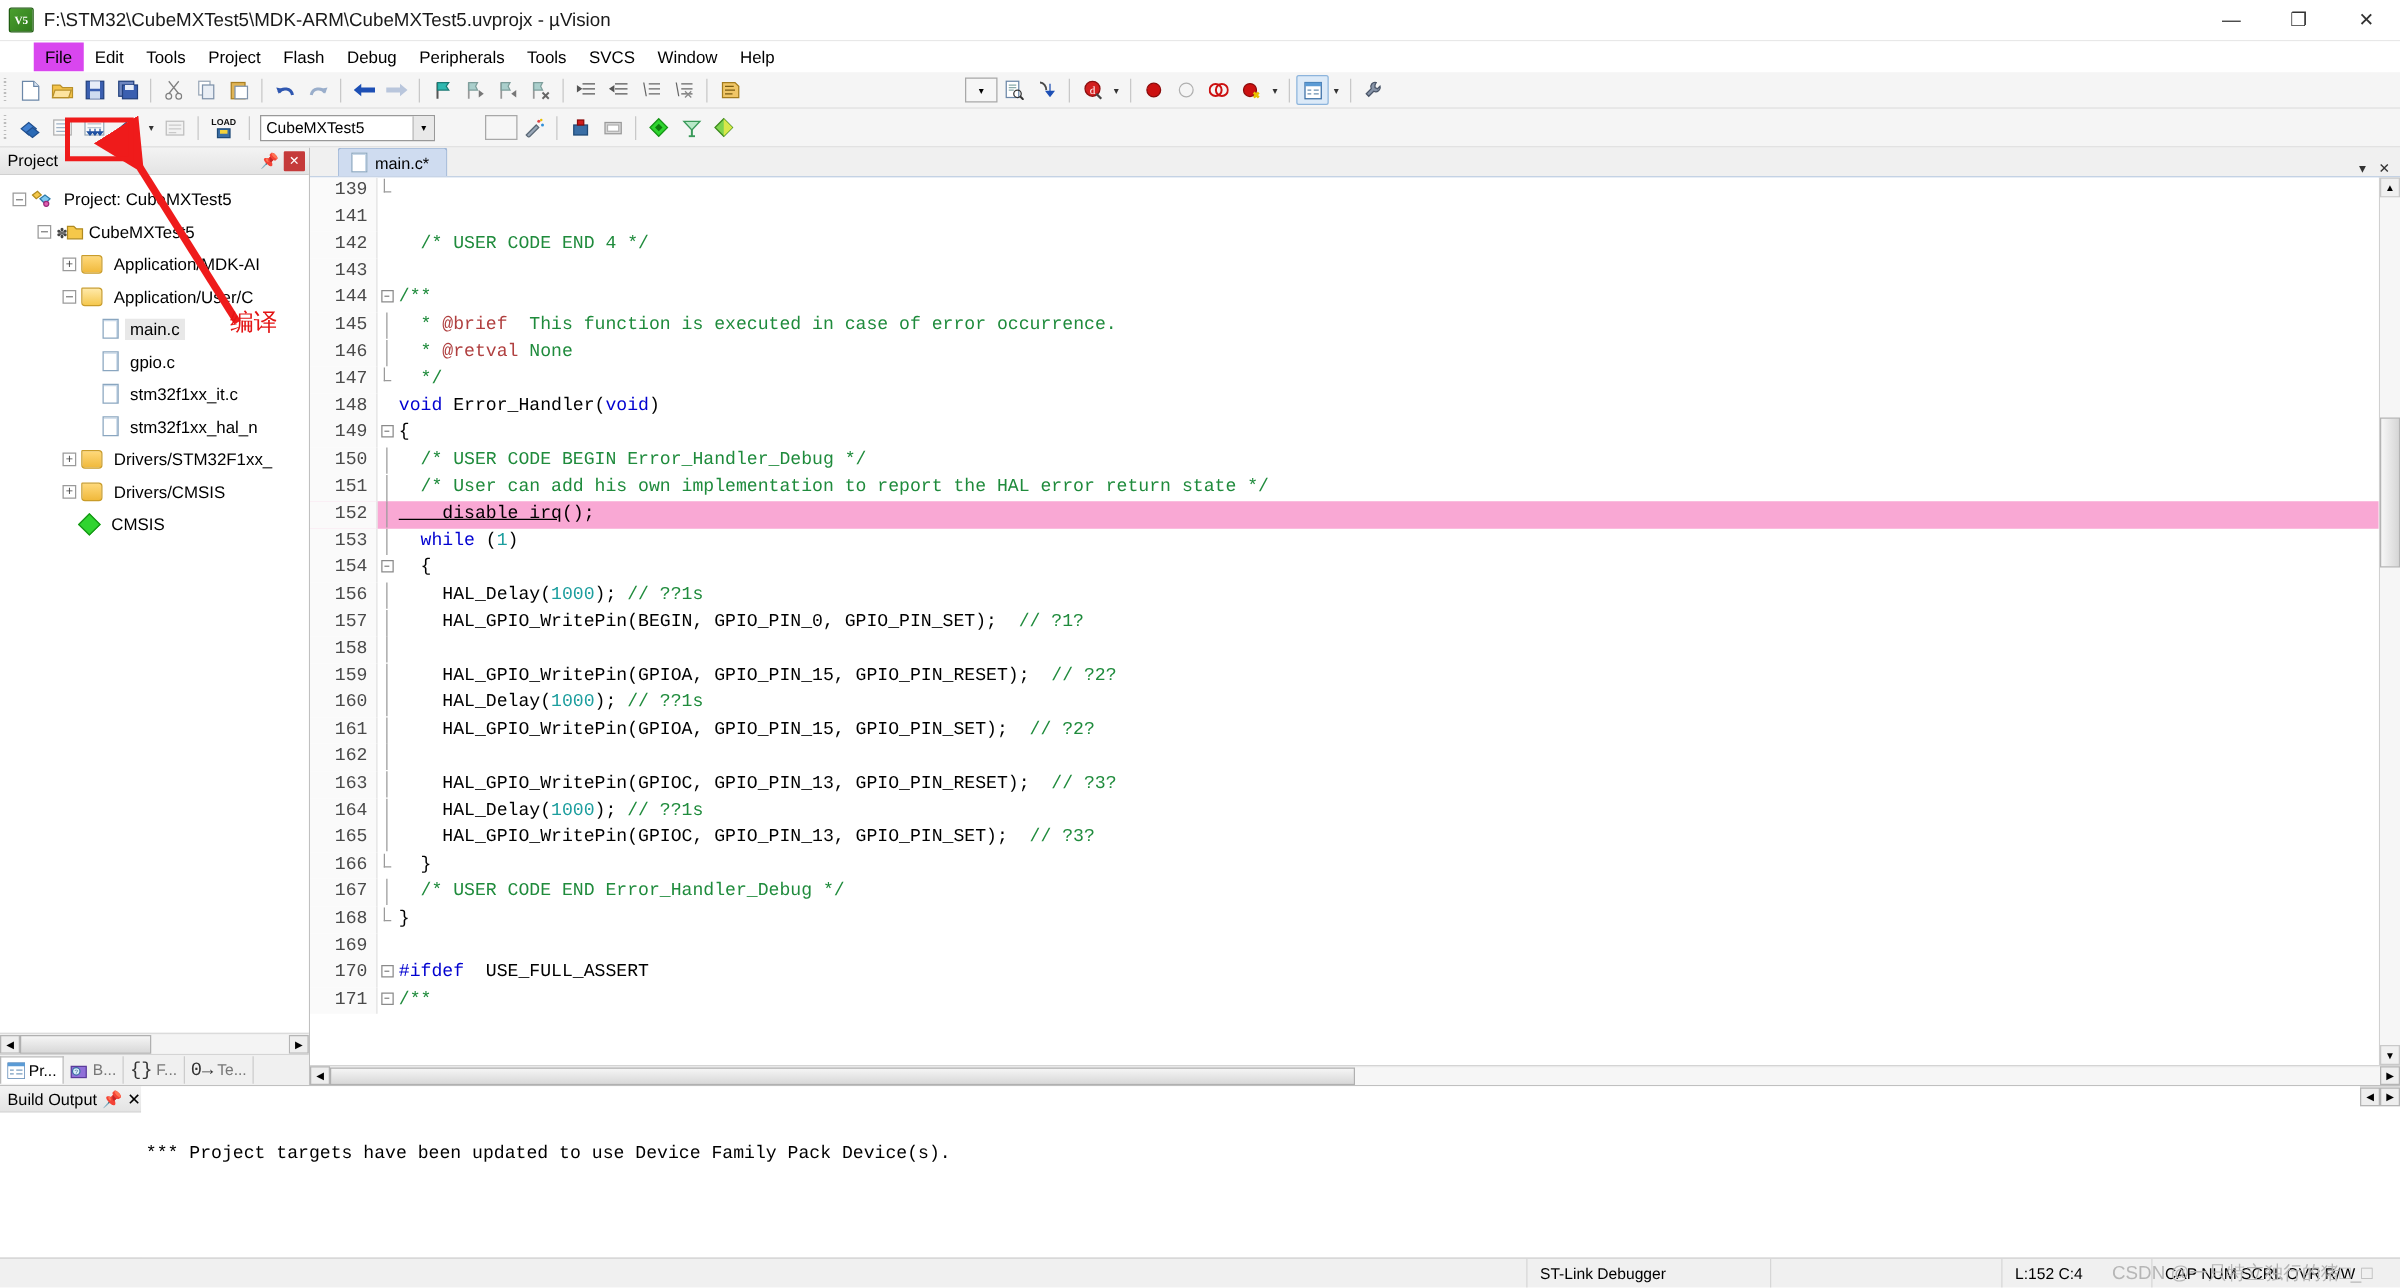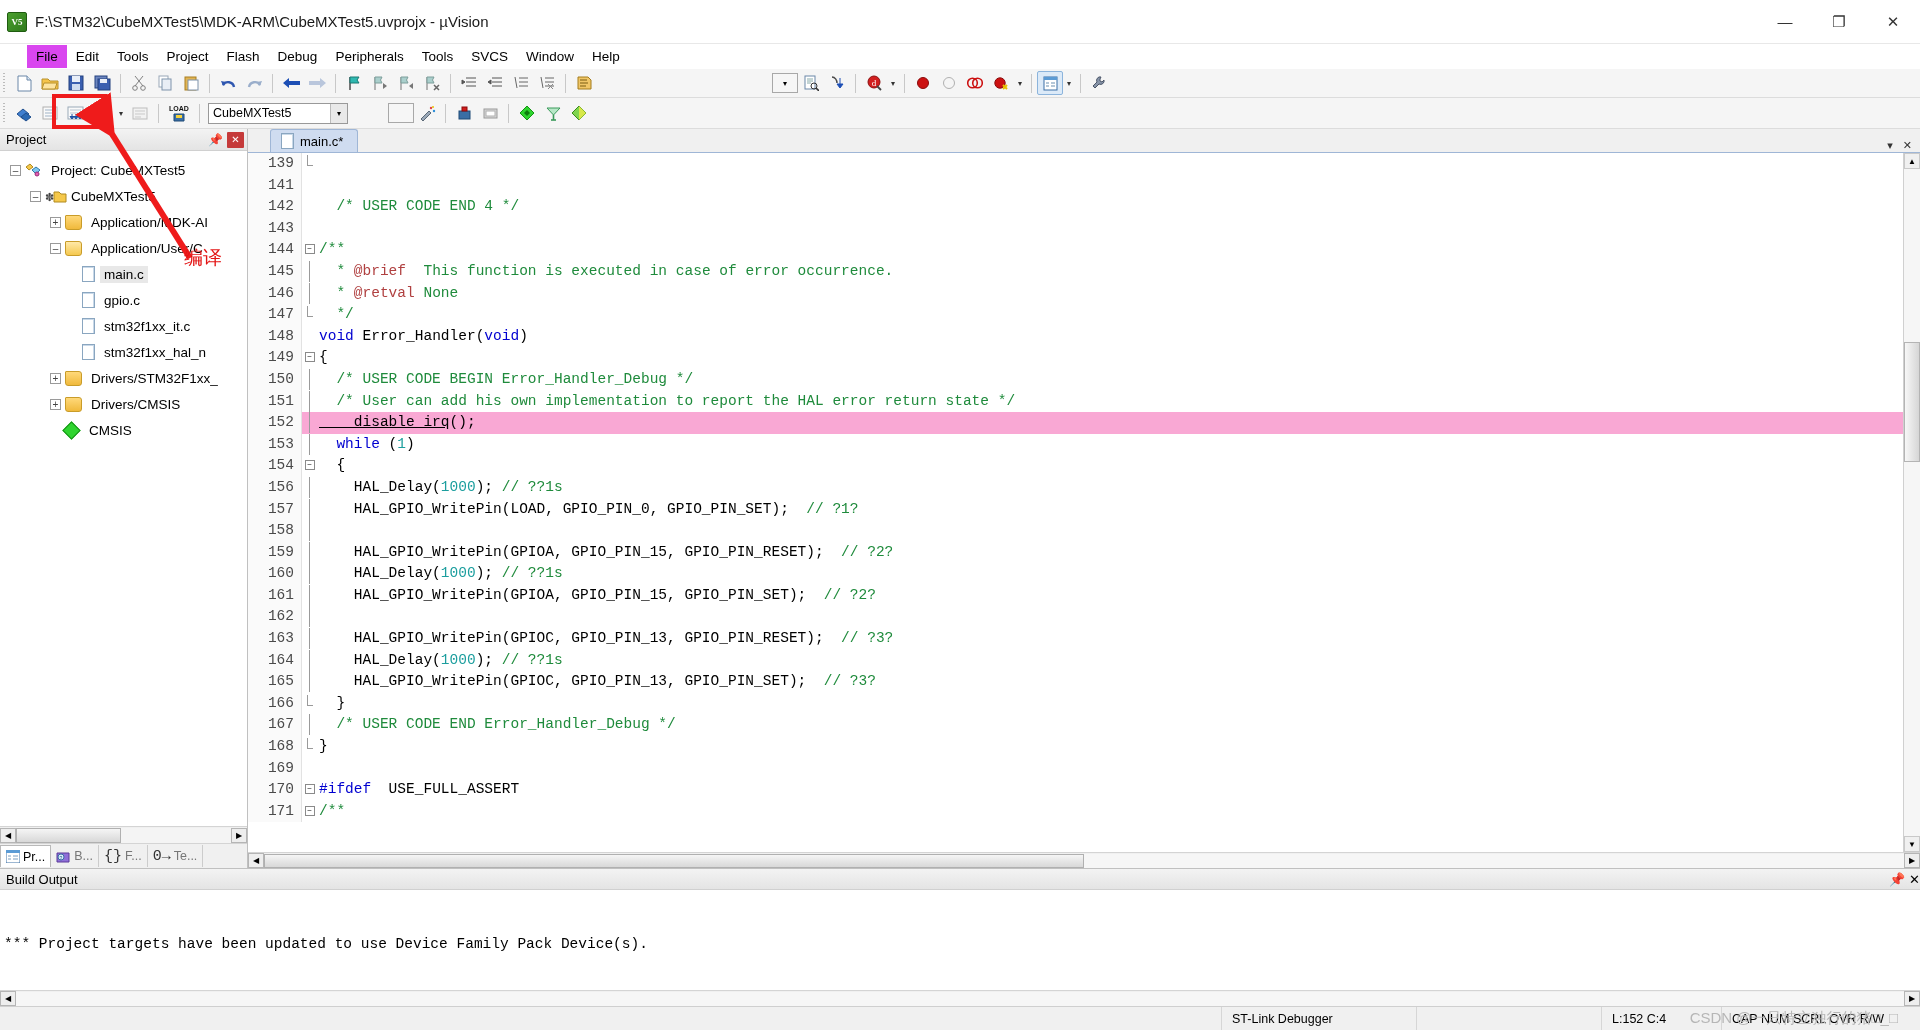--- a/index.html
+++ b/index.html
@@ -14,7 +14,7 @@
 
   
   .titlebar {
-    height: 44px; background: #ffffff; display: flex; align-items: center;
+    height: 33px; background: #ffffff; display: flex; align-items: center;
     border-bottom: 1px solid #e8e8e8; flex: none;
   }
   .title-icon {

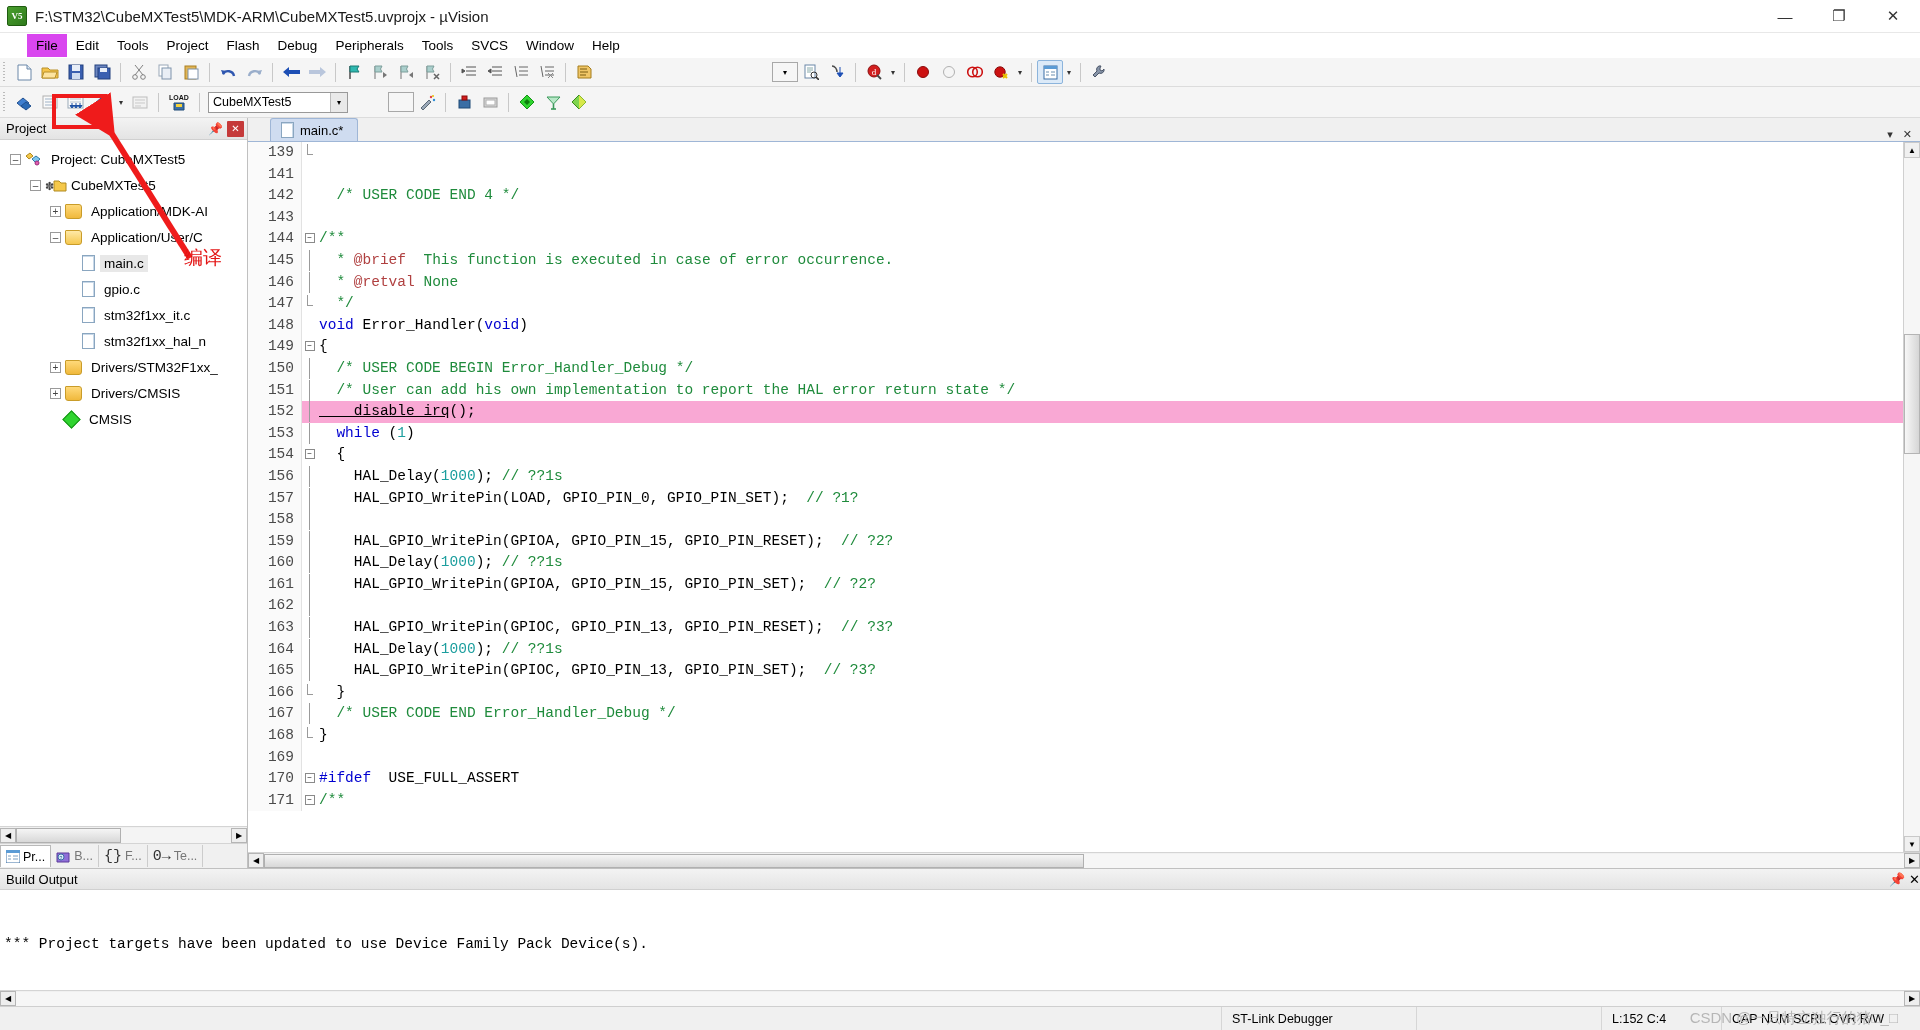--- a/index.html
+++ b/index.html
@@ -644,7 +644,7 @@
             <div class="cl"><span class="gut">153</span><span class="fold"><span style="display:inline-block;width:1px;height:21px;background:#9a9a9a;"></span></span><span class="src"><span>  </span><span class="kw">while</span><span> (</span><span class="num">1</span><span>)</span></span></div>
             <div class="cl"><span class="gut">154</span><span class="fold"><span class="fbox">–</span></span><span class="src"><span>  {</span></span></div>
             <div class="cl"><span class="gut">156</span><span class="fold"><span style="display:inline-block;width:1px;height:21px;background:#9a9a9a;"></span></span><span class="src"><span>    HAL_Delay(</span><span class="num">1000</span><span>); </span><span class="cm">// ??1s</span></span></div>
-            <div class="cl"><span class="gut">157</span><span class="fold"><span style="display:inline-block;width:1px;height:21px;background:#9a9a9a;"></span></span><span class="src"><span>    HAL_GPIO_WritePin(LOAD, GPIO_PIN_0, GPIO_PIN_SET);  </span><span class="cm">// ?1?</span></span></div>
+            <div class="cl"><span class="gut">157</span><span class="fold"><span style="display:inline-block;width:1px;height:21px;background:#9a9a9a;"></span></span><span class="src"><span>    HAL_GPIO_WritePin(BEGIN, GPIO_PIN_0, GPIO_PIN_SET);  </span><span class="cm">// ?1?</span></span></div>
             <div class="cl"><span class="gut">158</span><span class="fold"><span style="display:inline-block;width:1px;height:21px;background:#9a9a9a;"></span></span><span class="src"><span></span></span></div>
             <div class="cl"><span class="gut">159</span><span class="fold"><span style="display:inline-block;width:1px;height:21px;background:#9a9a9a;"></span></span><span class="src"><span>    HAL_GPIO_WritePin(GPIOA, GPIO_PIN_15, GPIO_PIN_RESET);  </span><span class="cm">// ?2?</span></span></div>
             <div class="cl"><span class="gut">160</span><span class="fold"><span style="display:inline-block;width:1px;height:21px;background:#9a9a9a;"></span></span><span class="src"><span>    HAL_Delay(</span><span class="num">1000</span><span>); </span><span class="cm">// ??1s</span></span></div>

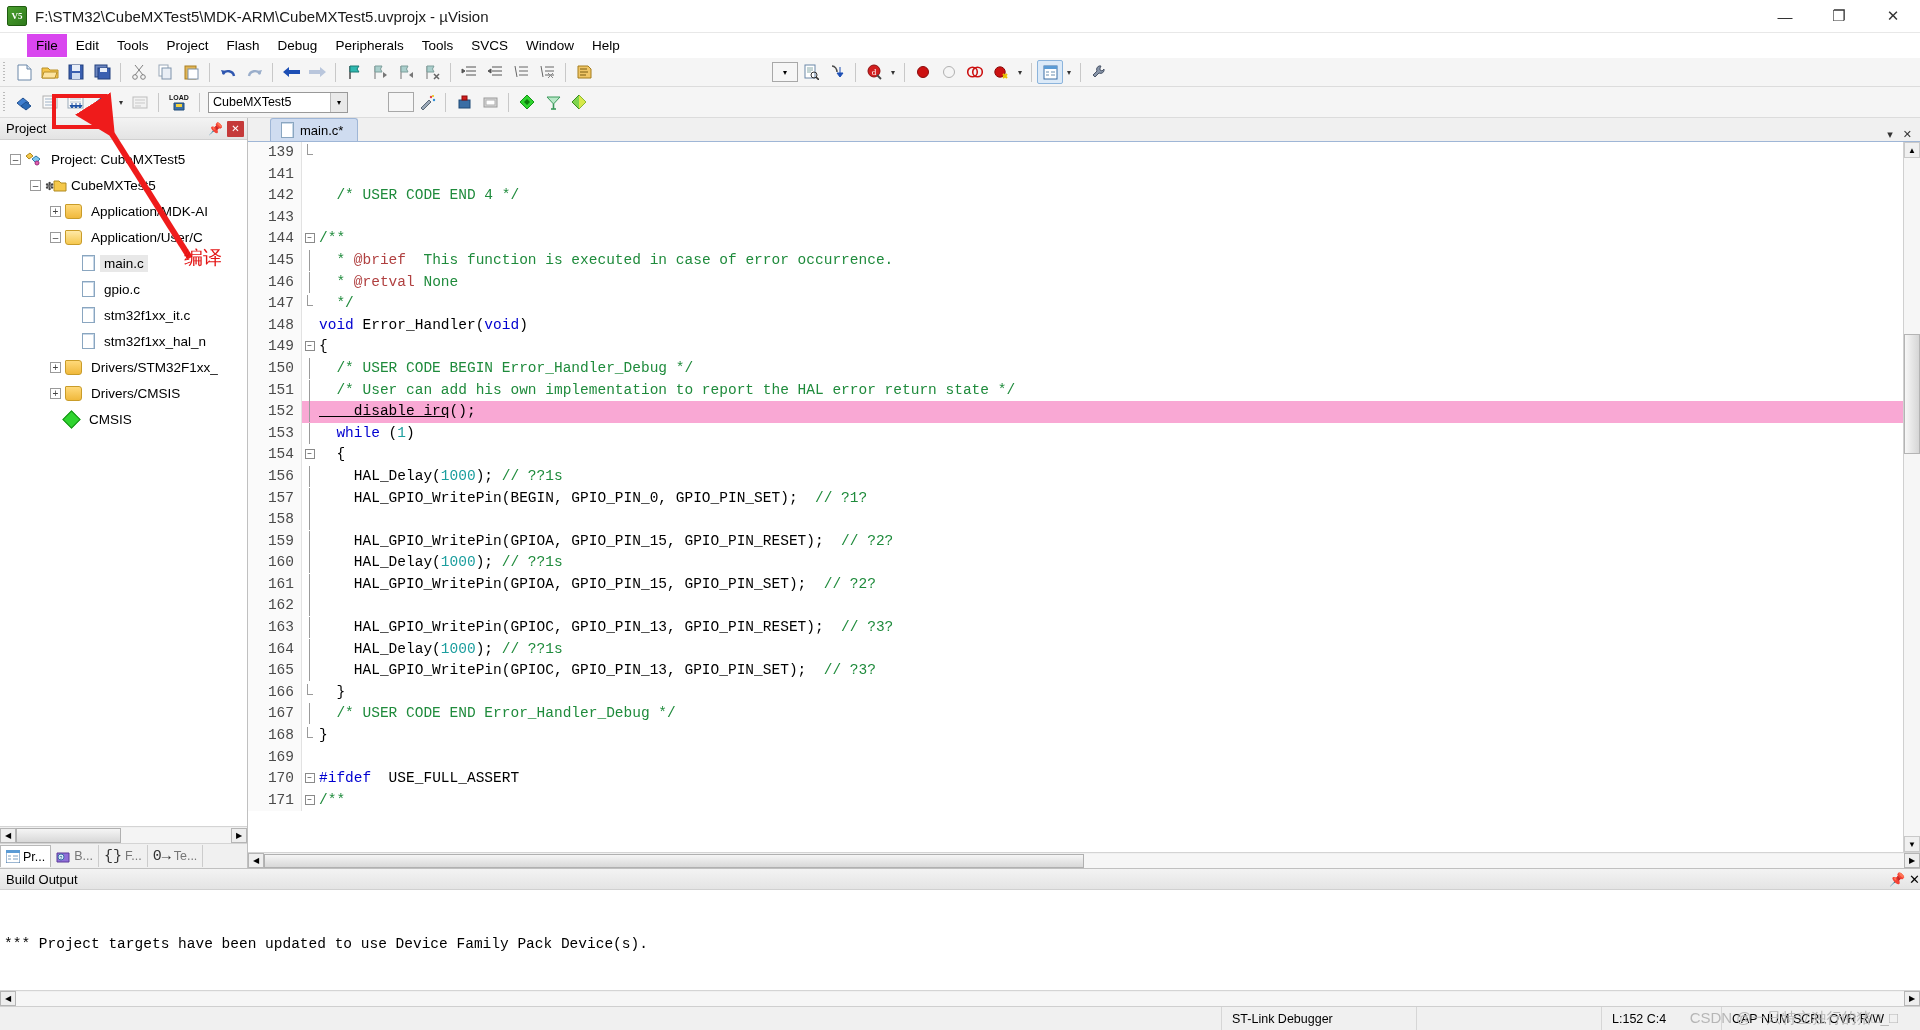--- a/index.html
+++ b/index.html
@@ -134,7 +134,7 @@
               background: linear-gradient(to bottom,#f5f5f5,#d8d8d8); border:1px solid #b0b0b0; }
 
   
-  .build { height: 138px; display:flex; flex-direction:column; flex:none; background:#fff; border-top:1px solid #c0c0c0; }
+  .build { height: 138px; display:flex; flex:none; background:#fff; border-top:1px solid #c0c0c0; }
   .build-header { height: 21px; background: linear-gradient(to bottom,#f3f3f3,#e4e4e4); display:flex; align-items:center;
                   padding-left: 6px; font-size: 13px; border-bottom:1px solid #d0d0d0; }
   .build-body { flex:1; font-family:"Liberation Mono", monospace; font-size: 14.5px; line-height: 20px;

